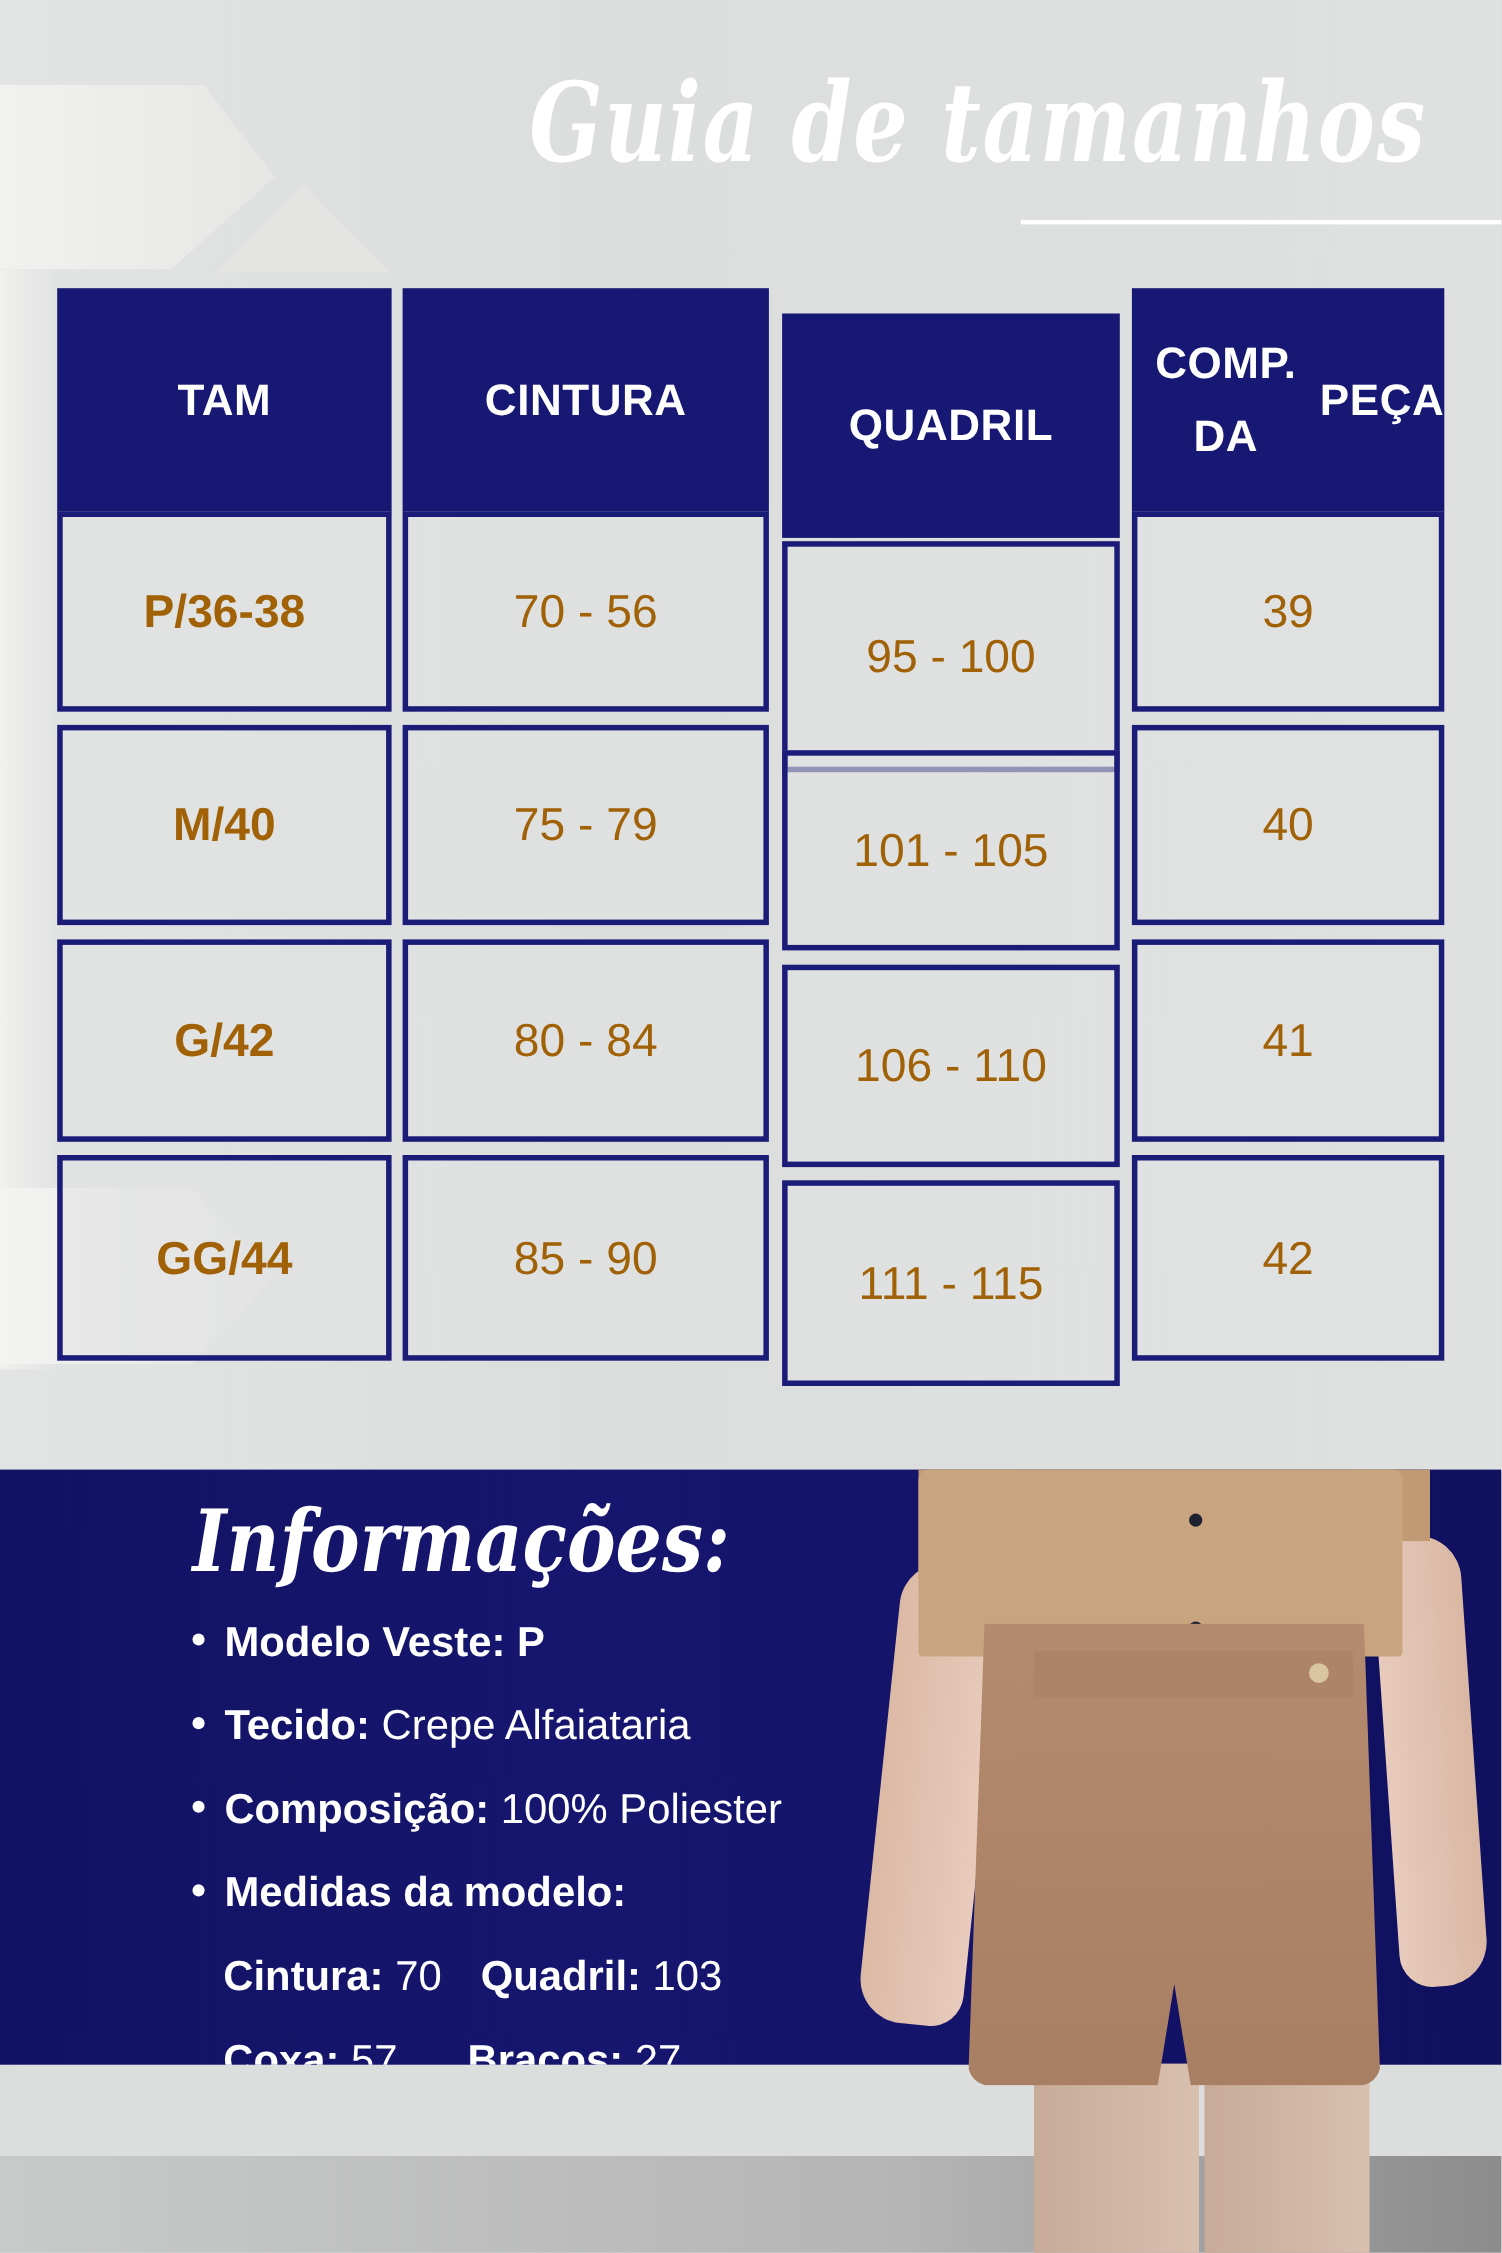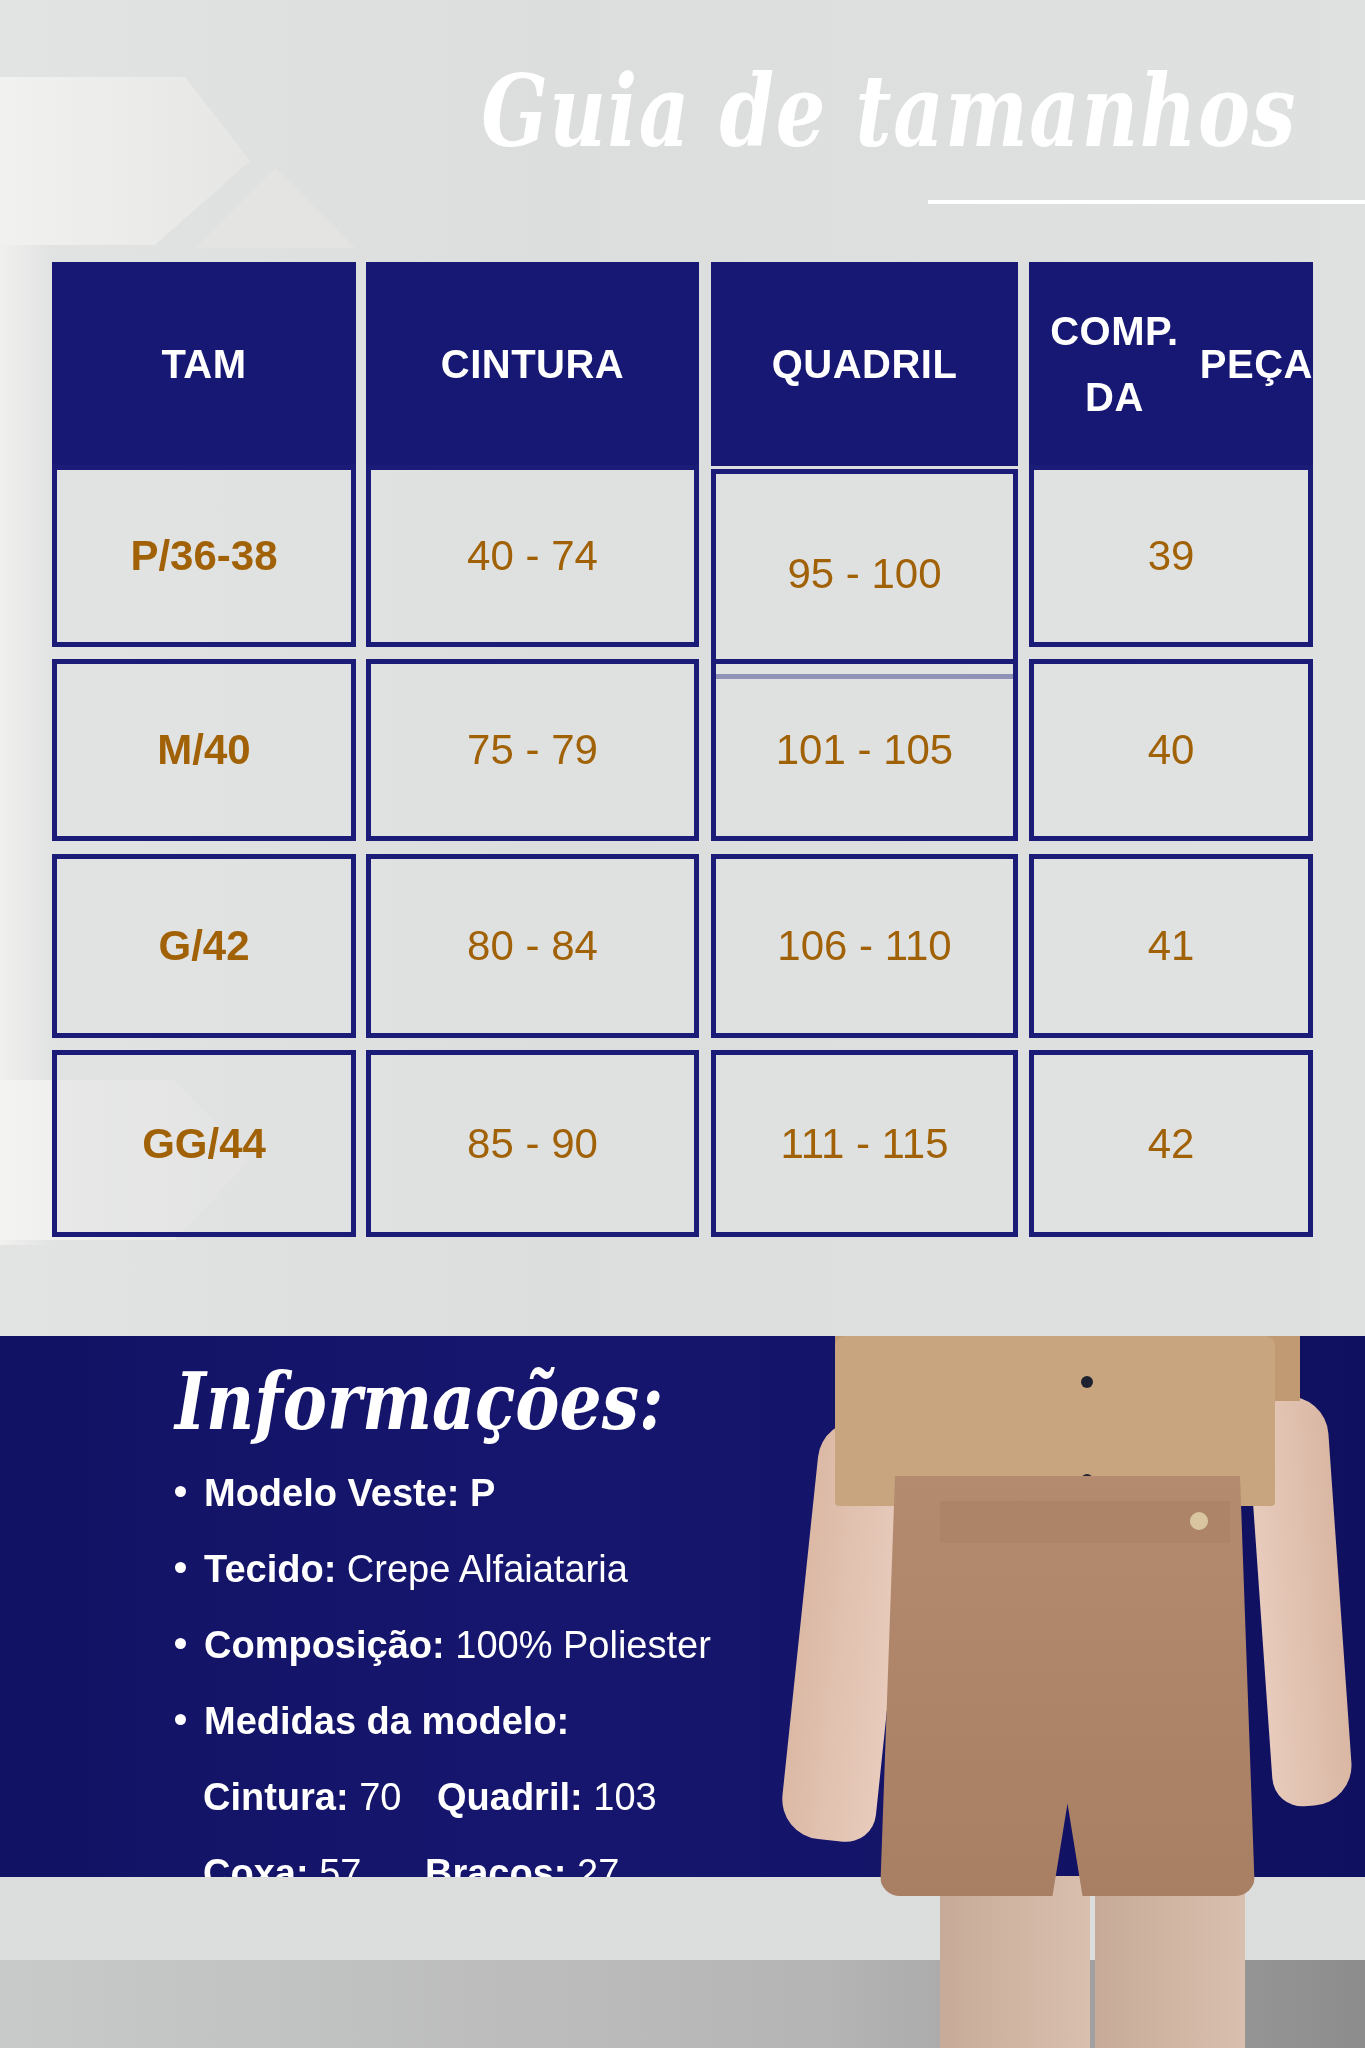--- a/index.html
+++ b/index.html
@@ -47,7 +47,7 @@
     .data.tam { font-weight: bold; }
     .c0 { left: 0; width: 304px; }
     .c1 { left: 314px; width: 333px; }
-    .c2 { left: 659px; width: 307px; }
+    .c2 { left: 659px; width: 307px; margin-top: 23px; }
     .c3 { left: 977px; width: 284px; }
 
     .info {

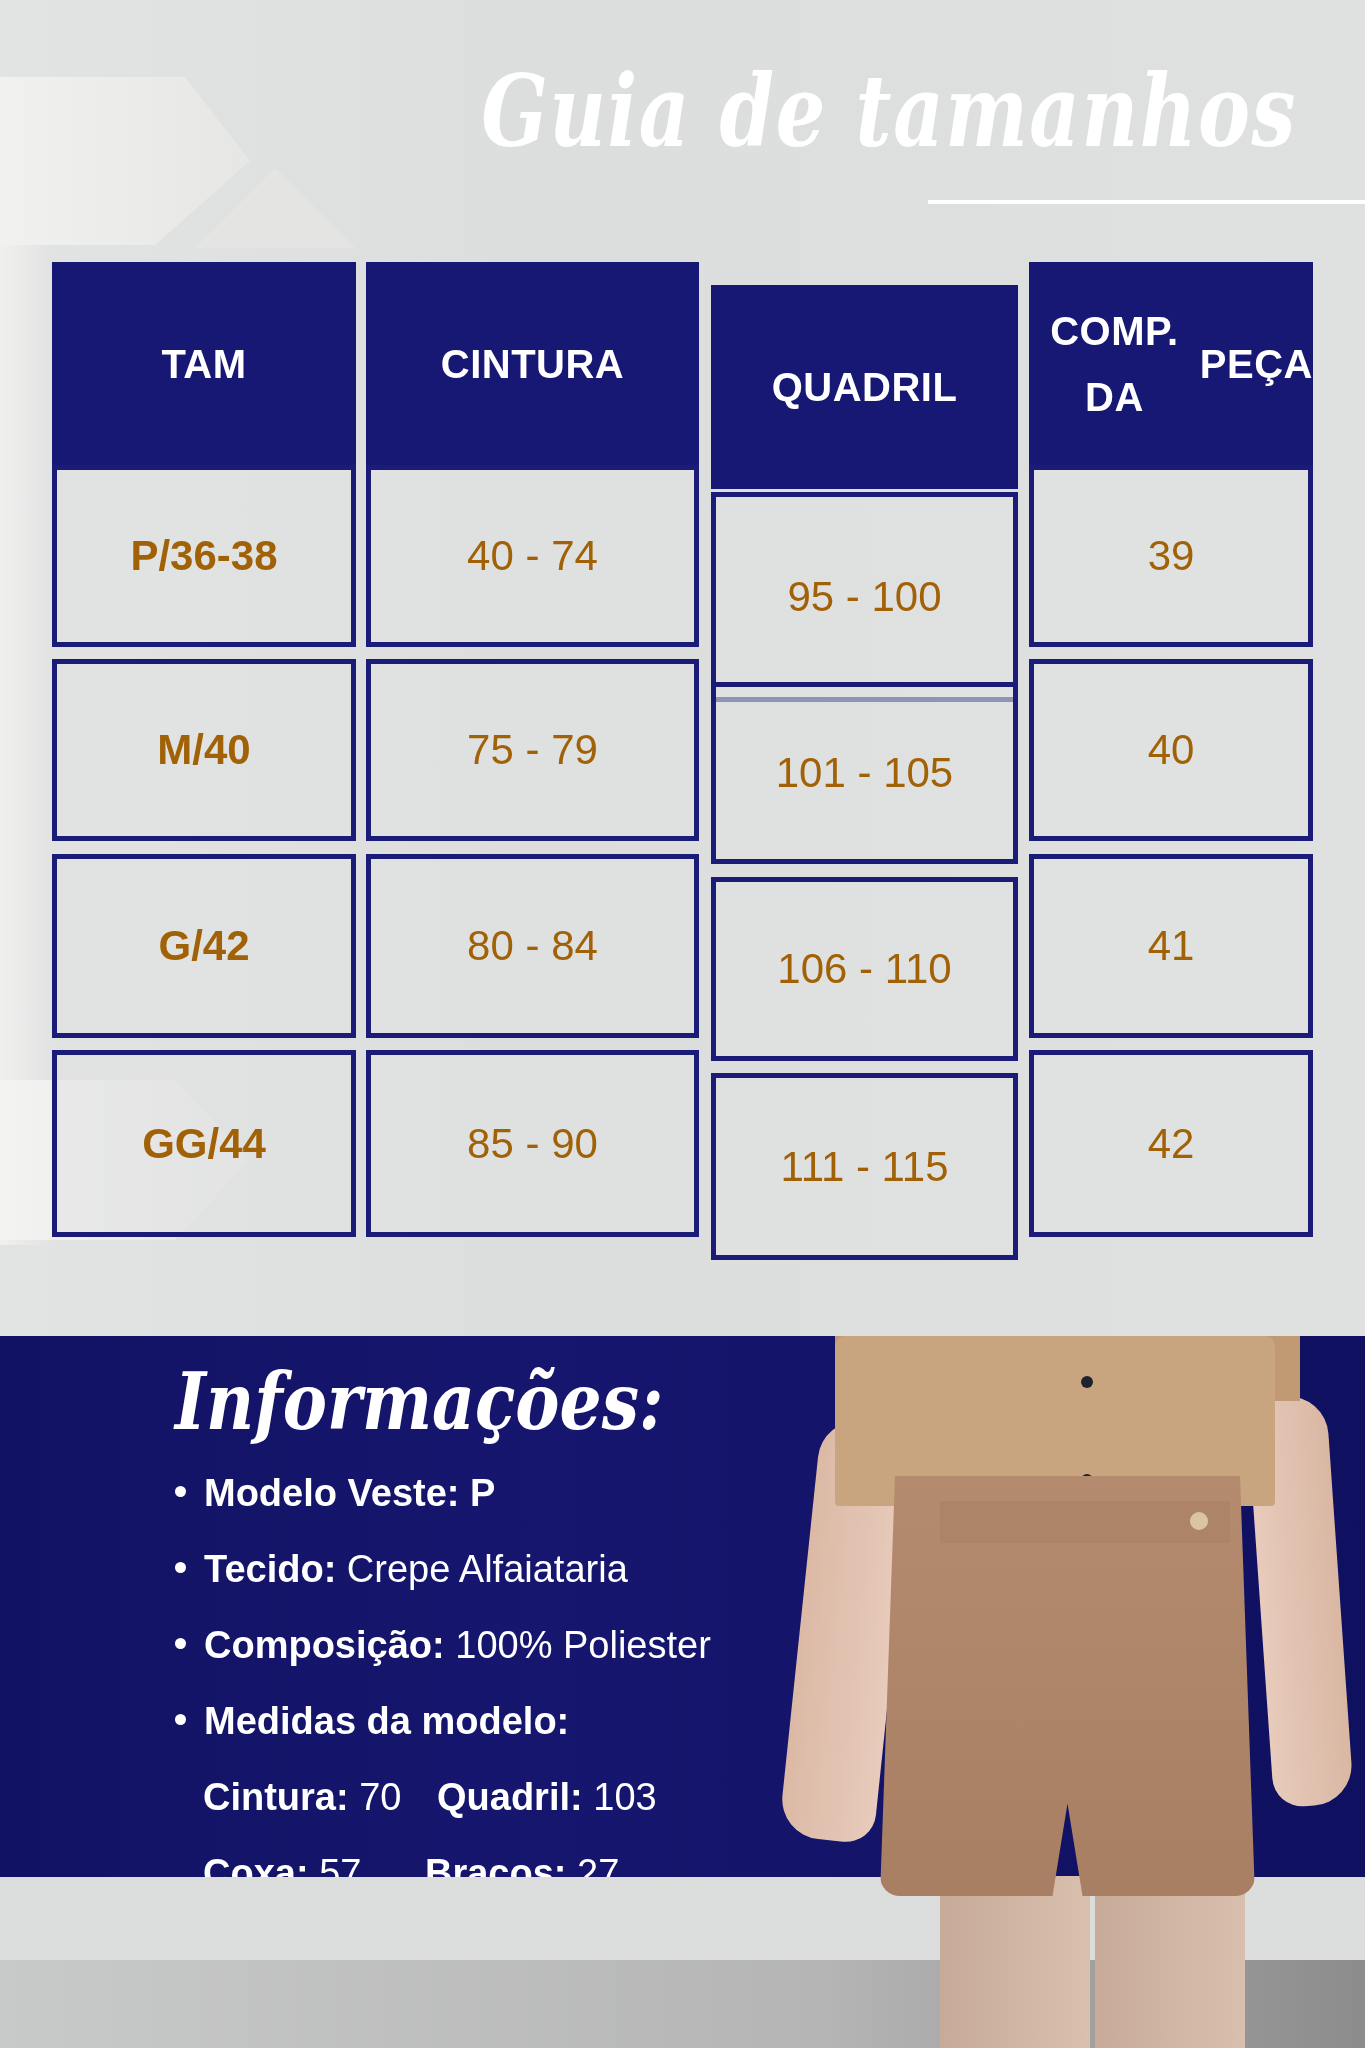--- a/index.html
+++ b/index.html
@@ -112,7 +112,7 @@
 
   <div class="row" style="top:215px;height:182px;">
     <div class="cell data tam c0" style="top:0;height:182px;">P/36-38</div>
-    <div class="cell data c1" style="top:0;height:182px;">40 - 74</div>
+    <div class="cell data c1" style="top:0;height:182px;">70 - 56</div>
     <div class="cell data c2" style="top:4px;height:210px;">95 - 100</div>
     <div class="cell data c3" style="top:0;height:182px;">39</div>
   </div>

